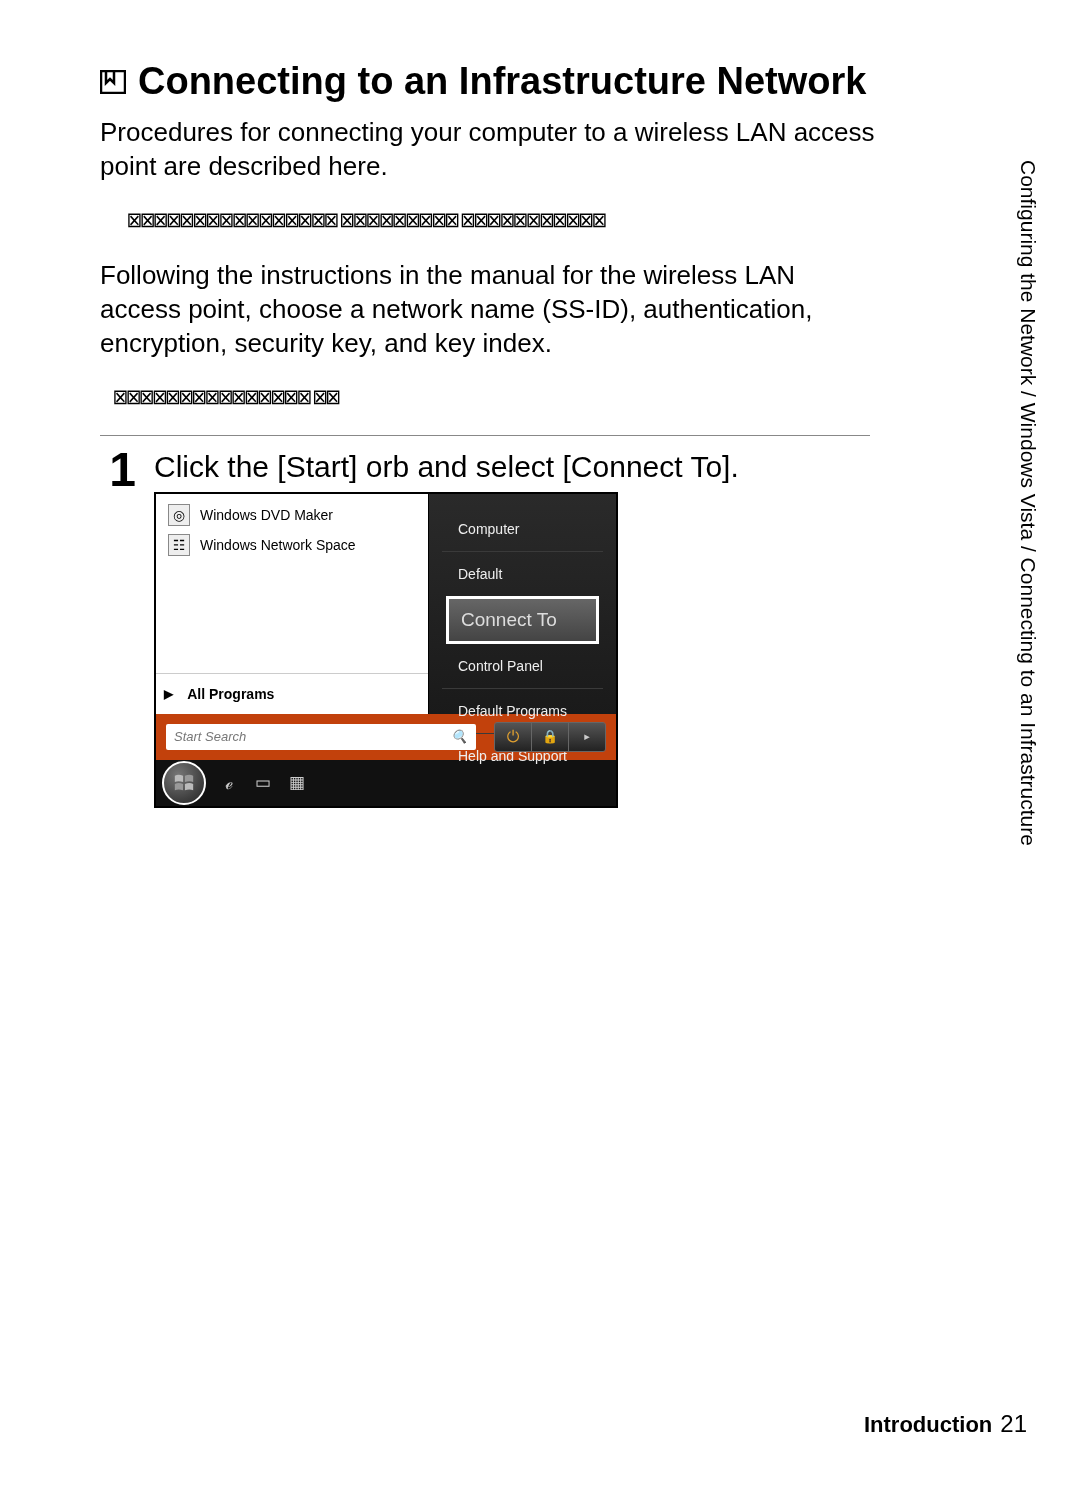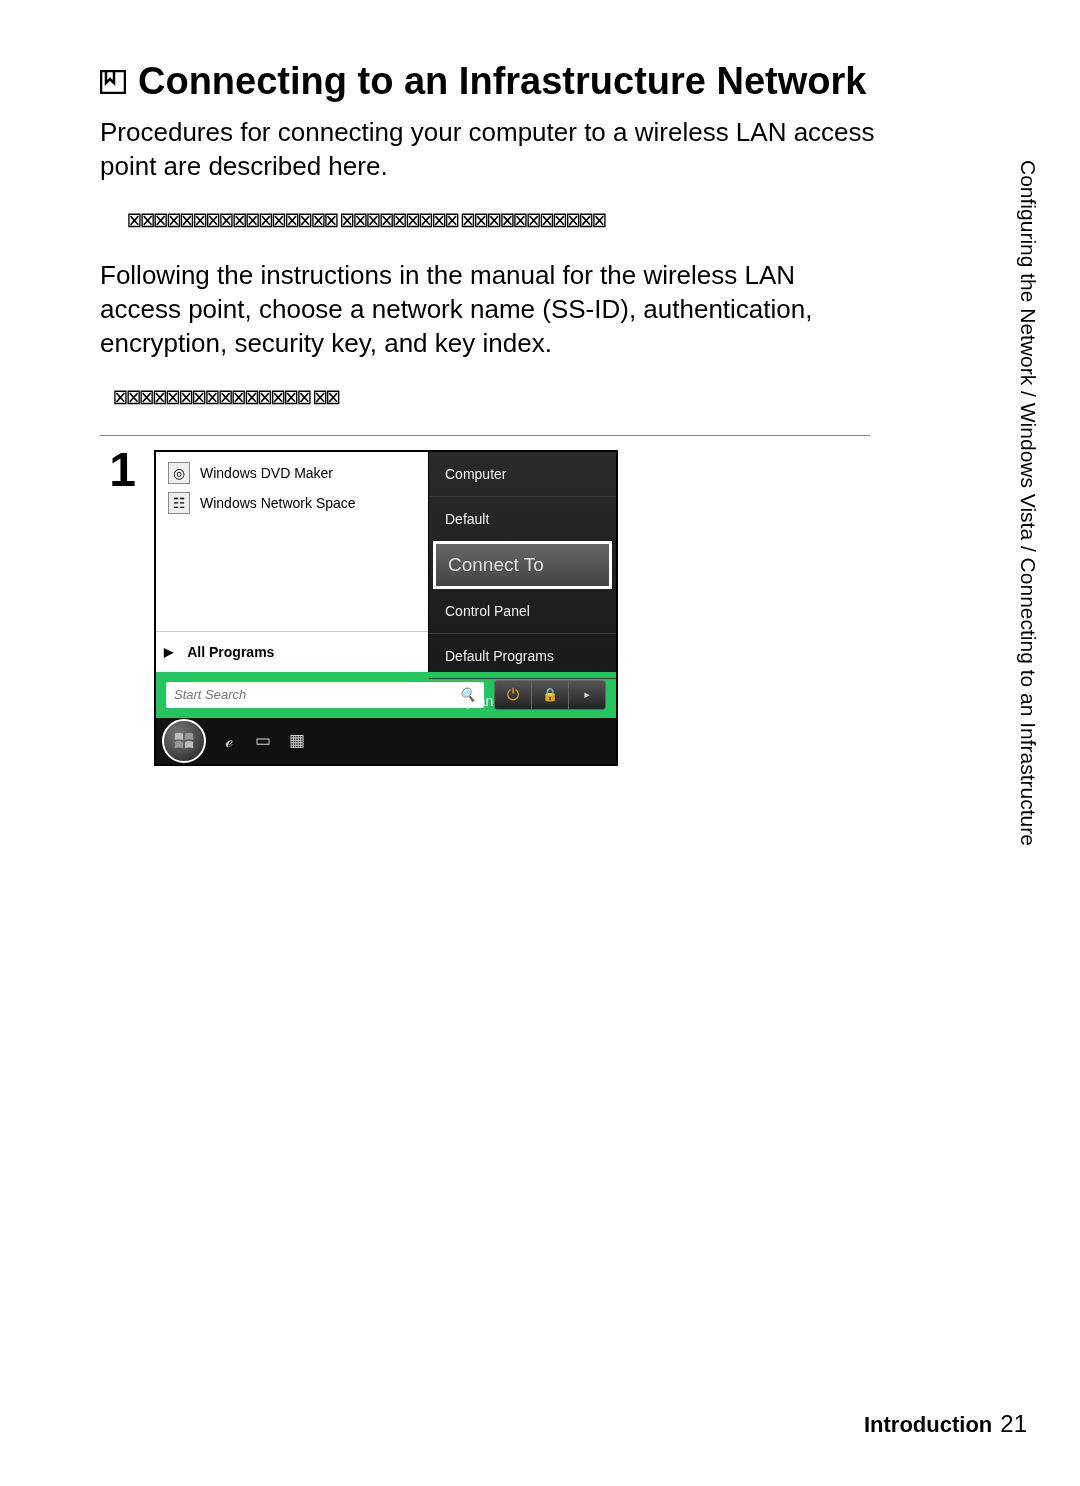--- a/index.html
+++ b/index.html
@@ -73,6 +73,7 @@
   <div id="step-row">
     <div id="step-num">1</div>
     <div id="step-body">
+      <p id="step-text">Click the [Start] orb and select [Connect To].</p>
 
       <div id="start-ss">
         <div id="ss-top">

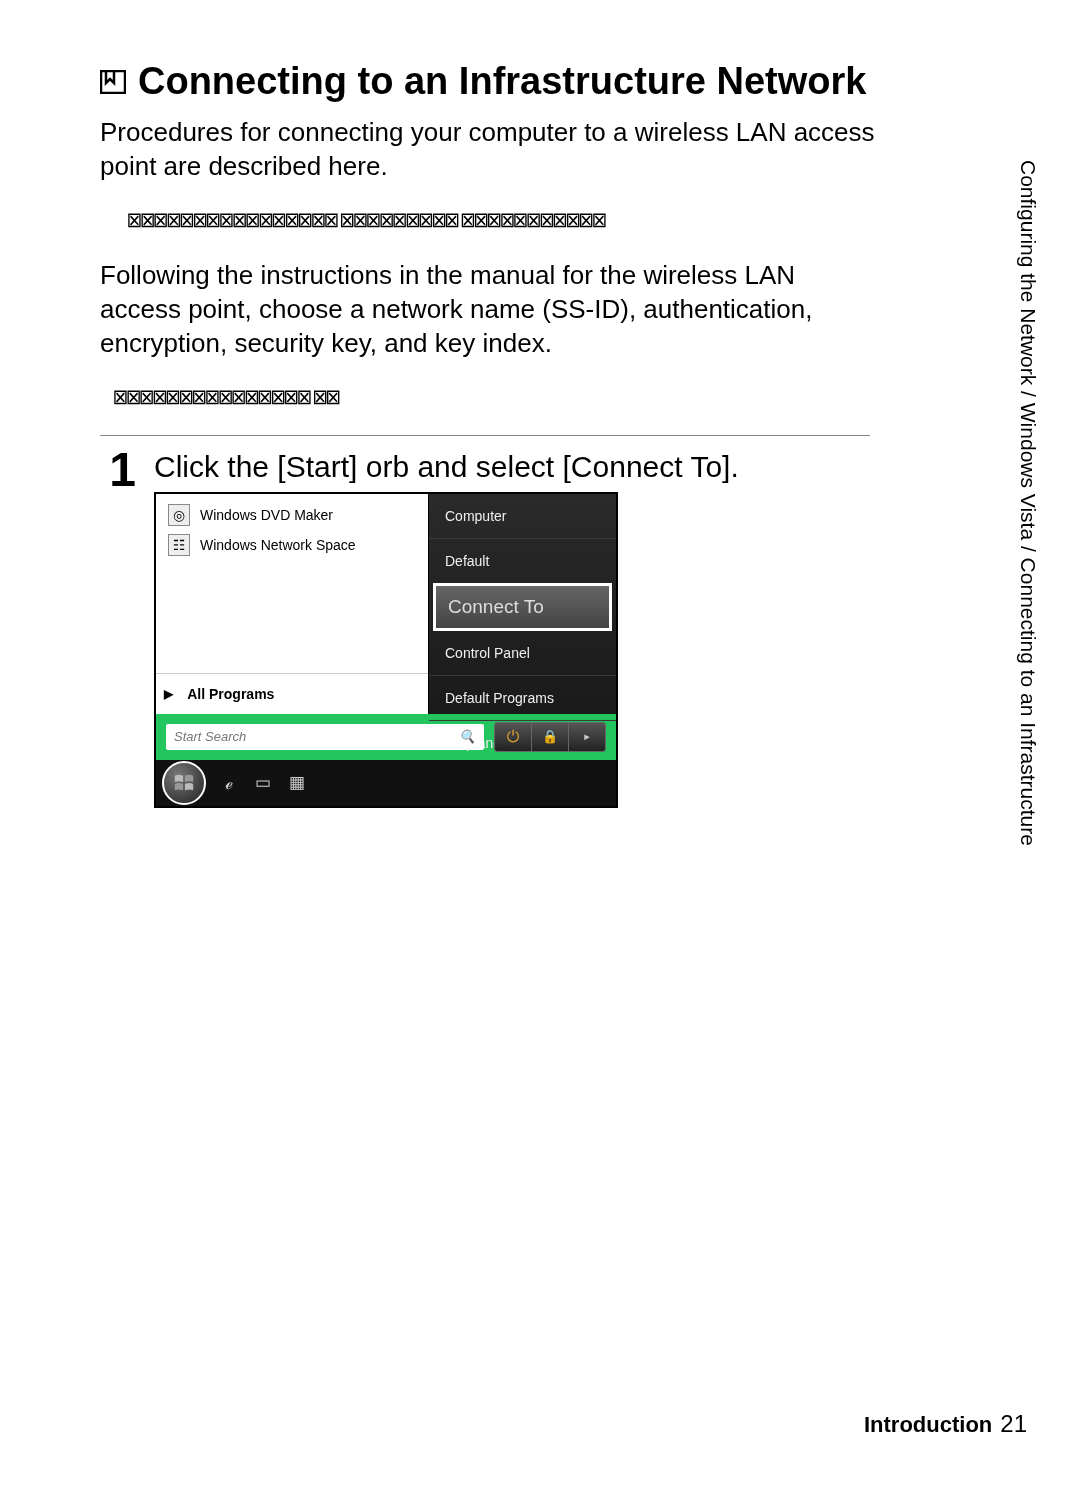--- a/index.html
+++ b/index.html
@@ -24,7 +24,7 @@
   .prog-icon{width:20px;height:20px;display:flex;align-items:center;justify-content:center;font-size:14px;border:1px solid #888;background:#eee}
   #all-programs{border-top:1px solid #ccc;padding:12px 8px;display:flex;align-items:center;gap:14px;font-size:14px;font-weight:700}
   #all-programs .chev{font-size:12px}
-  #ss-right{flex:1;background:linear-gradient(#2a2a2a,#1a1a1a);display:flex;flex-direction:column;padding:0}
+  #ss-right{flex:1;background:linear-gradient(#2a2a2a,#1a1a1a);display:flex;flex-direction:column;padding:13px}
   .r-item{color:#eee;font-size:14px;padding:14px 16px}
   .r-item + .r-item{border-top:1px solid #3a3a3a}
   #connect-to{margin:0 4px;border:3px solid #fff;background:linear-gradient(#666,#444);padding:10px 12px;color:#ddd;font-size:19px}

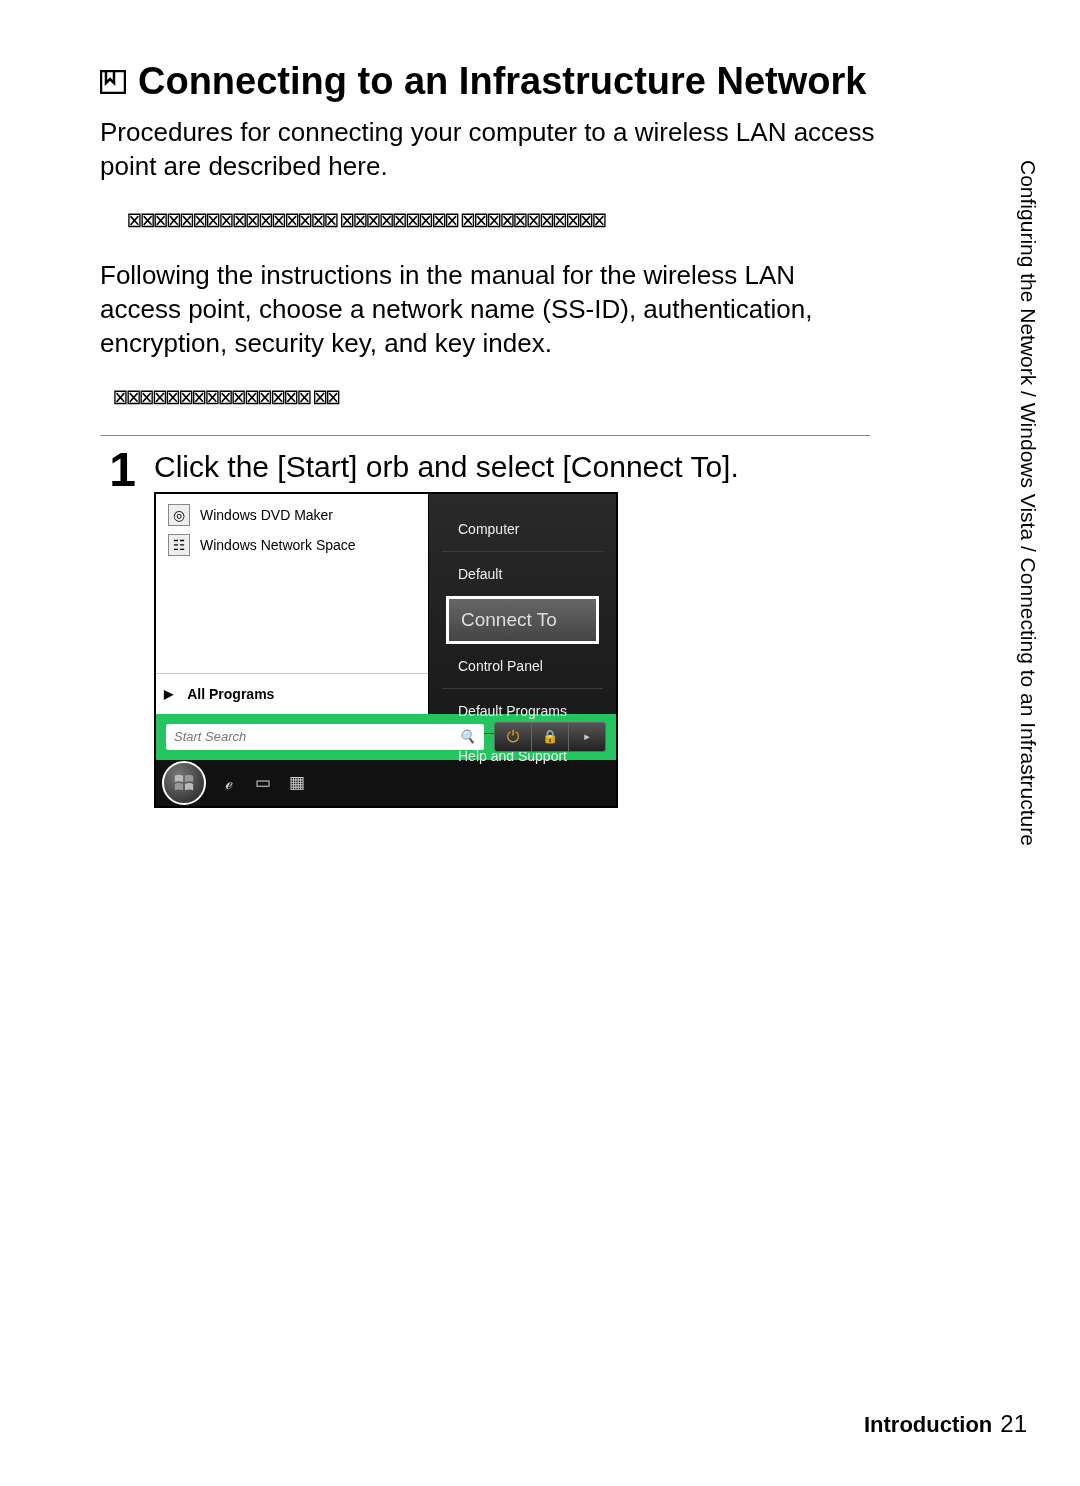--- a/index.html
+++ b/index.html
@@ -28,7 +28,7 @@
   .r-item{color:#eee;font-size:14px;padding:14px 16px}
   .r-item + .r-item{border-top:1px solid #3a3a3a}
   #connect-to{margin:0 4px;border:3px solid #fff;background:linear-gradient(#666,#444);padding:10px 12px;color:#ddd;font-size:19px}
-  #ss-search{background:#22c55e;padding:8px 10px;display:flex;align-items:center;gap:10px}
+  #ss-search{background:#c2410c;padding:8px 10px;display:flex;align-items:center;gap:18px}
   #search-box{flex:1;display:flex;align-items:center;background:#fff;border-radius:2px;height:26px;padding:0 8px;color:#777;font-style:italic;font-size:13px;justify-content:space-between}
   #pwr-group{display:flex;align-items:stretch;border:1px solid #666;border-radius:3px;overflow:hidden;height:28px}
   #pwr-group div{display:flex;align-items:center;justify-content:center;width:36px;background:linear-gradient(#555,#222);border-left:1px solid #666}

